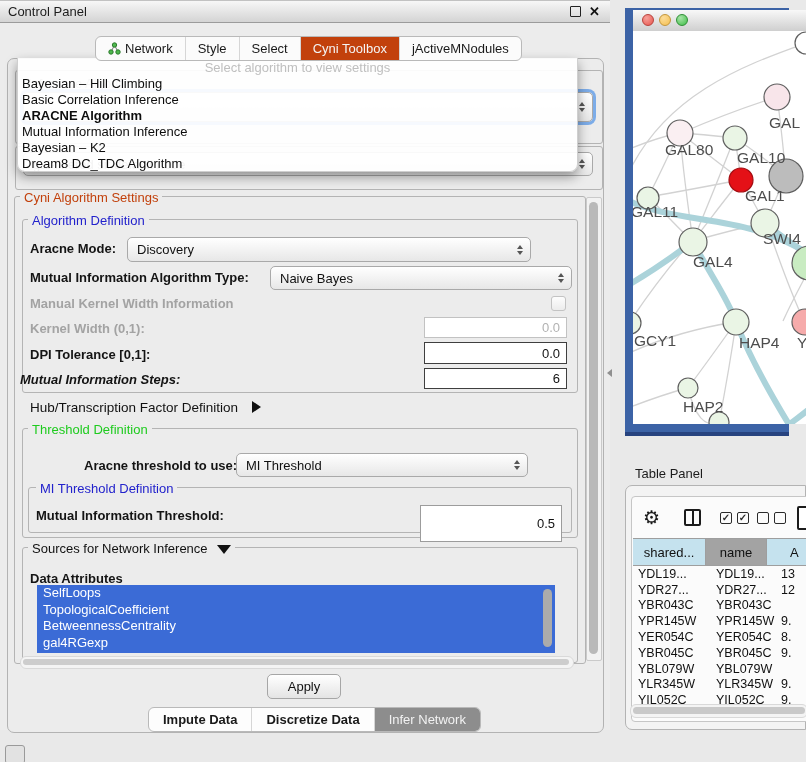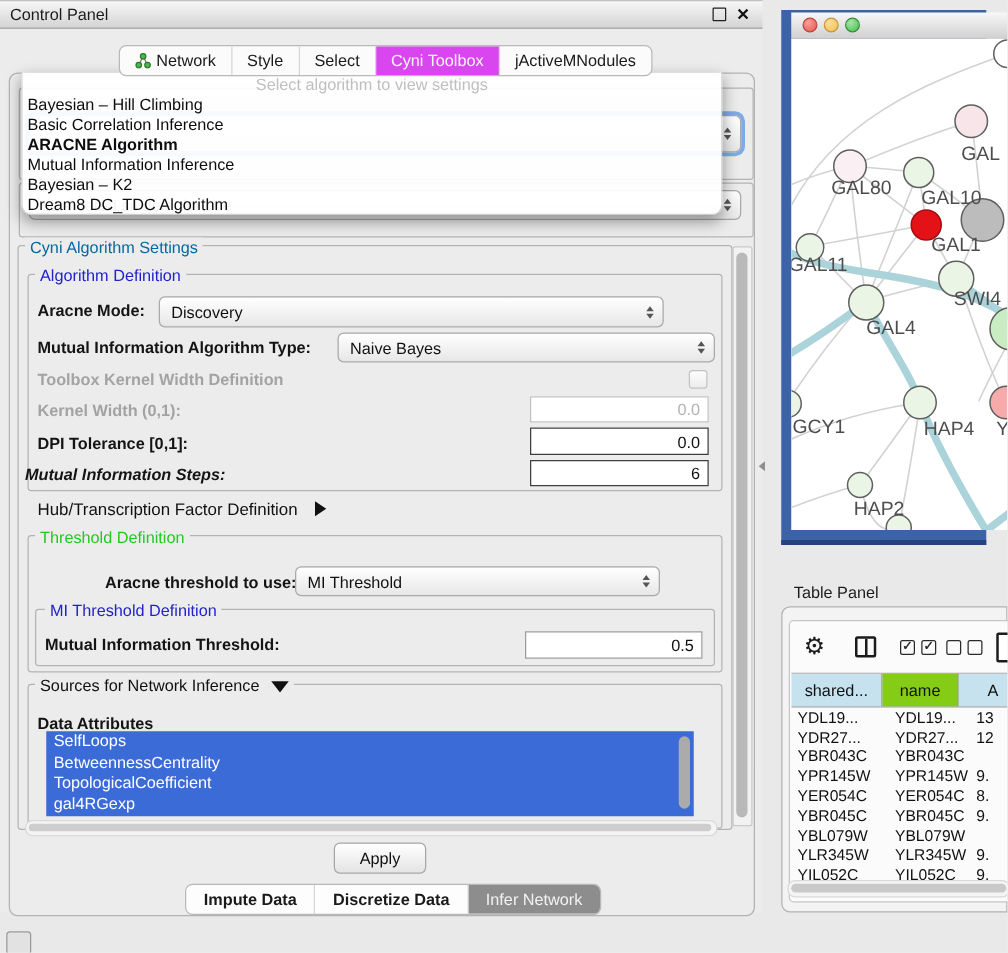--- a/index.html
+++ b/index.html
@@ -23,7 +23,7 @@
   .tab{display:flex;align-items:center;gap:4px;padding:0 12px;font-size:13px;color:#1a1a1a;
     border-right:1px solid #d6d6d6;}
   .tab:last-child{border-right:none;}
-  .tab.sel{background:#d946ef;color:#f4f4f4;}
+  .tab.sel{background:#c2410c;color:#f4f4f4;}
   
   .bg-group{border:1px solid #b4b4b4;border-radius:3px;background:#ececec;}
   .bg-title{font-size:13px;color:#7e7e7e;background:#ececec;padding:0 4px;}

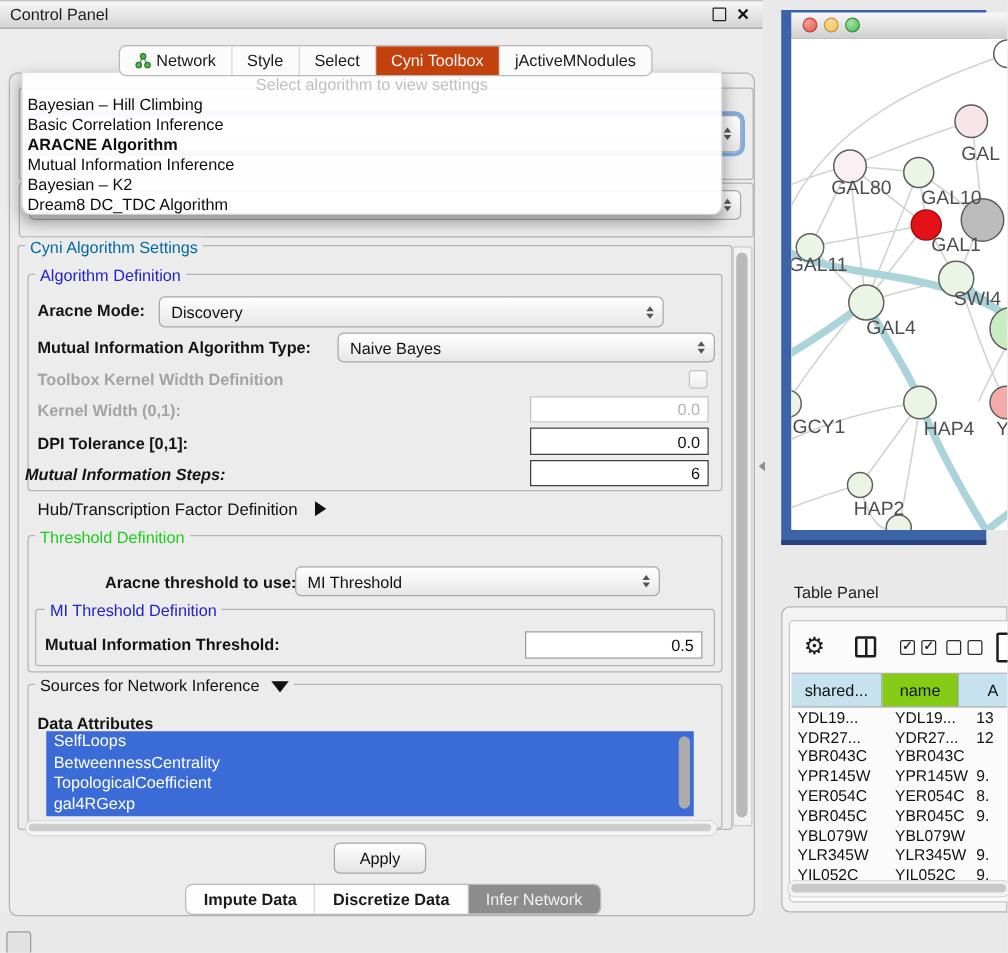--- a/index.html
+++ b/index.html
@@ -172,7 +172,7 @@
 </div>
 
 <div class="abs group" style="left:14px;top:196px;width:570px;height:466px;"></div>
-<div class="gtitle" style="left:20px;top:190px;color:#0369a1;">Cyni Algorithm Settings</div>
+<div class="gtitle" style="left:20px;top:190px;color:#c2410c;">Cyni Algorithm Settings</div>
 
 <div class="abs scroll-v" style="left:586px;top:197px;width:14px;height:462px;">
   <div class="thumb" style="left:2px;top:4px;width:9px;height:452px;"></div>

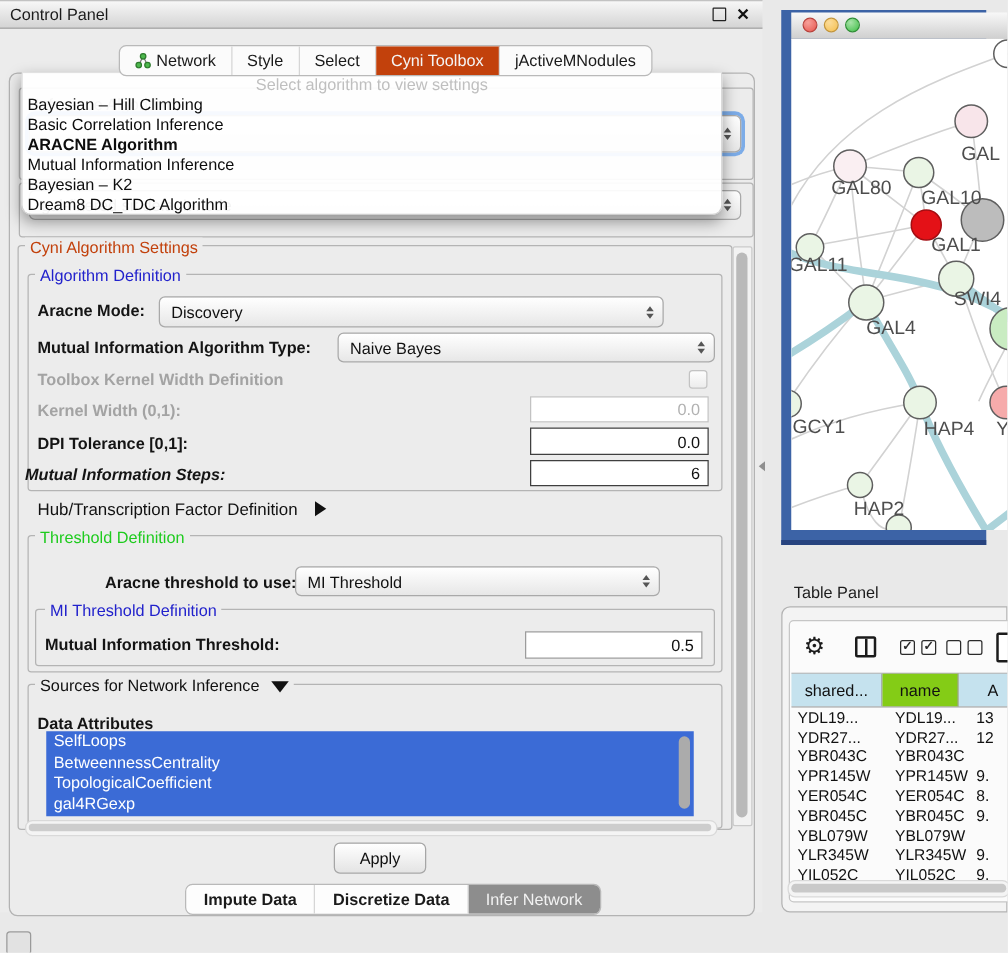--- a/index.html
+++ b/index.html
@@ -199,7 +199,7 @@
     </span>
 </div>
 
-<div class="lab dis" style="left:30px;top:296px;">Toolbox Kernel Width Definition</div>
+<div class="lab dis" style="left:30px;top:296px;">Manual Kernel Width Information</div>
 <div class="abs checkbox" style="left:551px;top:296px;"></div>
 
 <div class="lab dis" style="left:30px;top:321px;">Kernel Width (0,1):</div>

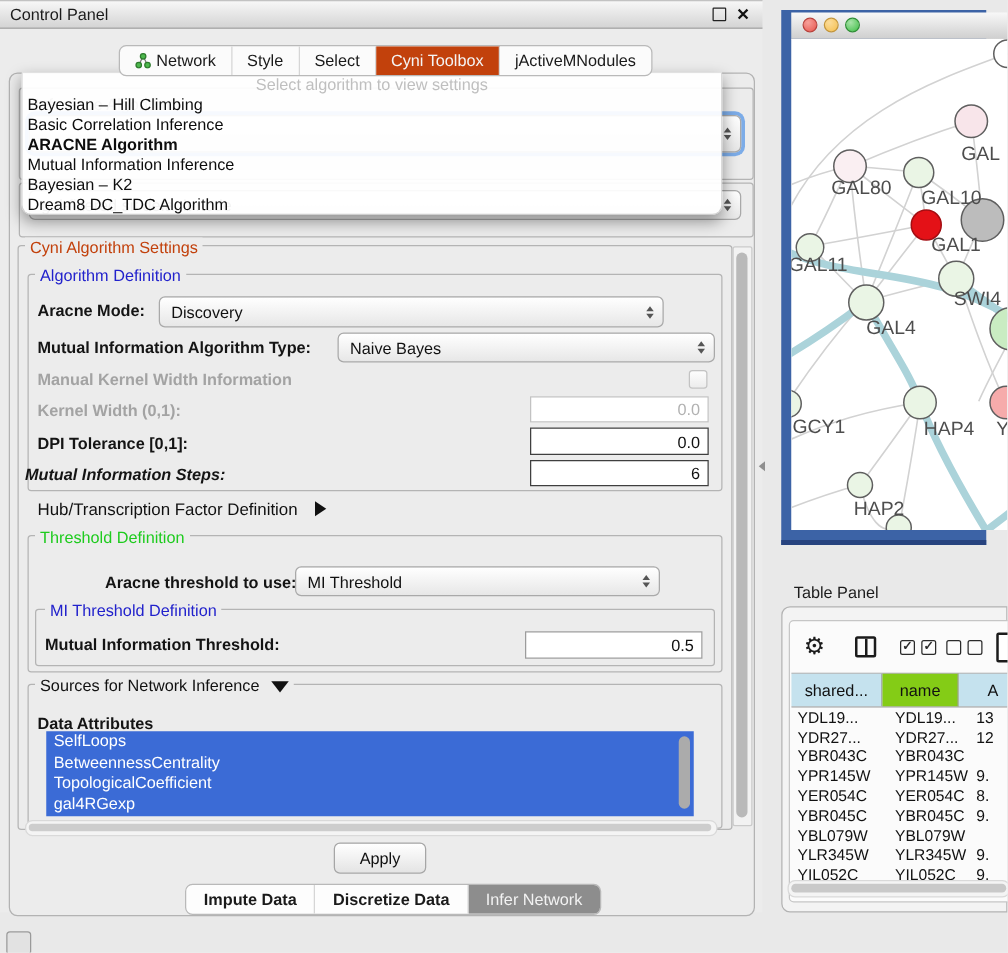--- a/index.html
+++ b/index.html
@@ -231,7 +231,7 @@
 <div class="abs group" style="left:28px;top:487px;width:542px;height:44px;"></div>
 <div class="gtitle" style="left:36px;top:481px;color:#2222cc;">MI Threshold Definition</div>
 <div class="lab" style="left:36px;top:508px;">Mutual Information Threshold:</div>
-<div class="field" style="left:420px;top:505px;width:142px;height:22px;border:1px solid #9c9c9c;">0.5</div>
+<div class="field" style="left:420px;top:505px;width:142px;height:37px;border:1px solid #9c9c9c;">0.5</div>
 
 <div class="abs group" style="left:22px;top:547px;width:554px;height:114px;"></div>
 <div class="gtitle" style="left:28px;top:541px;color:#111;">

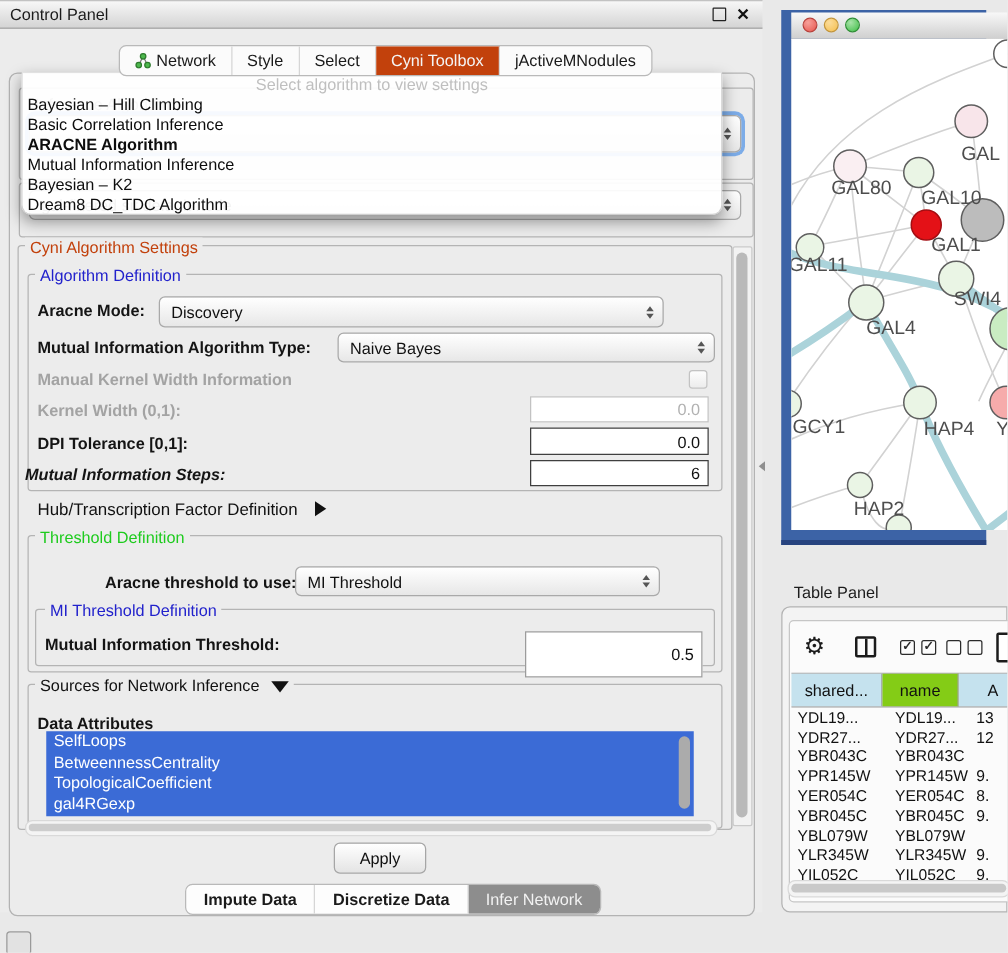--- a/index.html
+++ b/index.html
@@ -352,7 +352,7 @@
 <div class="tbl">
   <div class="hdr">
     <div class="hcell" style="width:78px;background:#c5e2ee;">shared...</div>
-    <div class="hcell" style="width:65px;background:#84cc16;">name</div>
+    <div class="hcell" style="width:65px;background:#a3a3a3;">name</div>
     <div class="hcell" style="width:40px;background:#c5e2ee;border-right:none;justify-content:flex-start;padding-left:23px;">A</div>
   </div>
   <div id="table-rows">

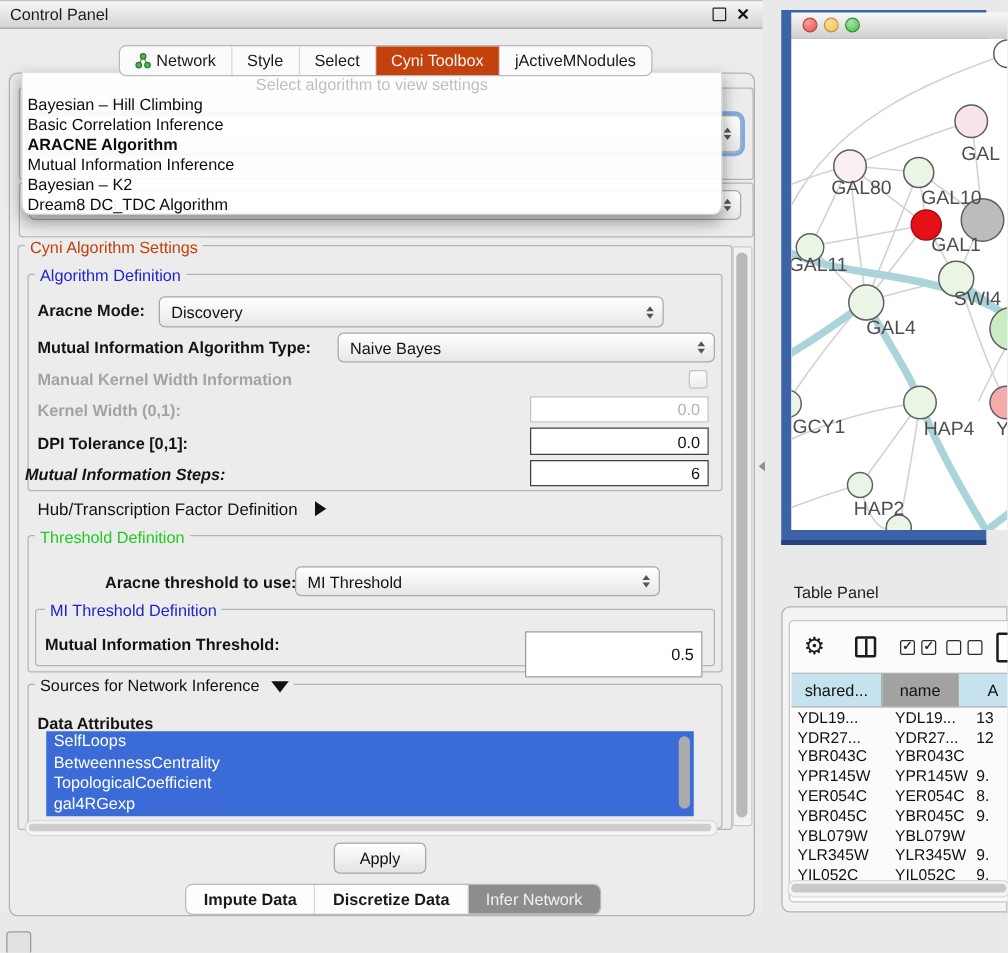--- a/index.html
+++ b/index.html
@@ -242,8 +242,8 @@
 <div class="abs attr-list" style="left:37px;top:585px;width:518px;height:68px;" id="attr-list">
   <div class="thumb" style="right:3px;top:4px;width:9px;height:58px;background:#ababab;"></div>
 <div class="attr-item">SelfLoops</div>
+    <div class="attr-item">TopologicalCoefficient</div>
     <div class="attr-item">BetweennessCentrality</div>
-    <div class="attr-item">TopologicalCoefficient</div>
     <div class="attr-item">gal4RGexp</div>
   </div>
 <div class="abs hbar" style="left:20px;top:656px;width:552px;height:11px;">

